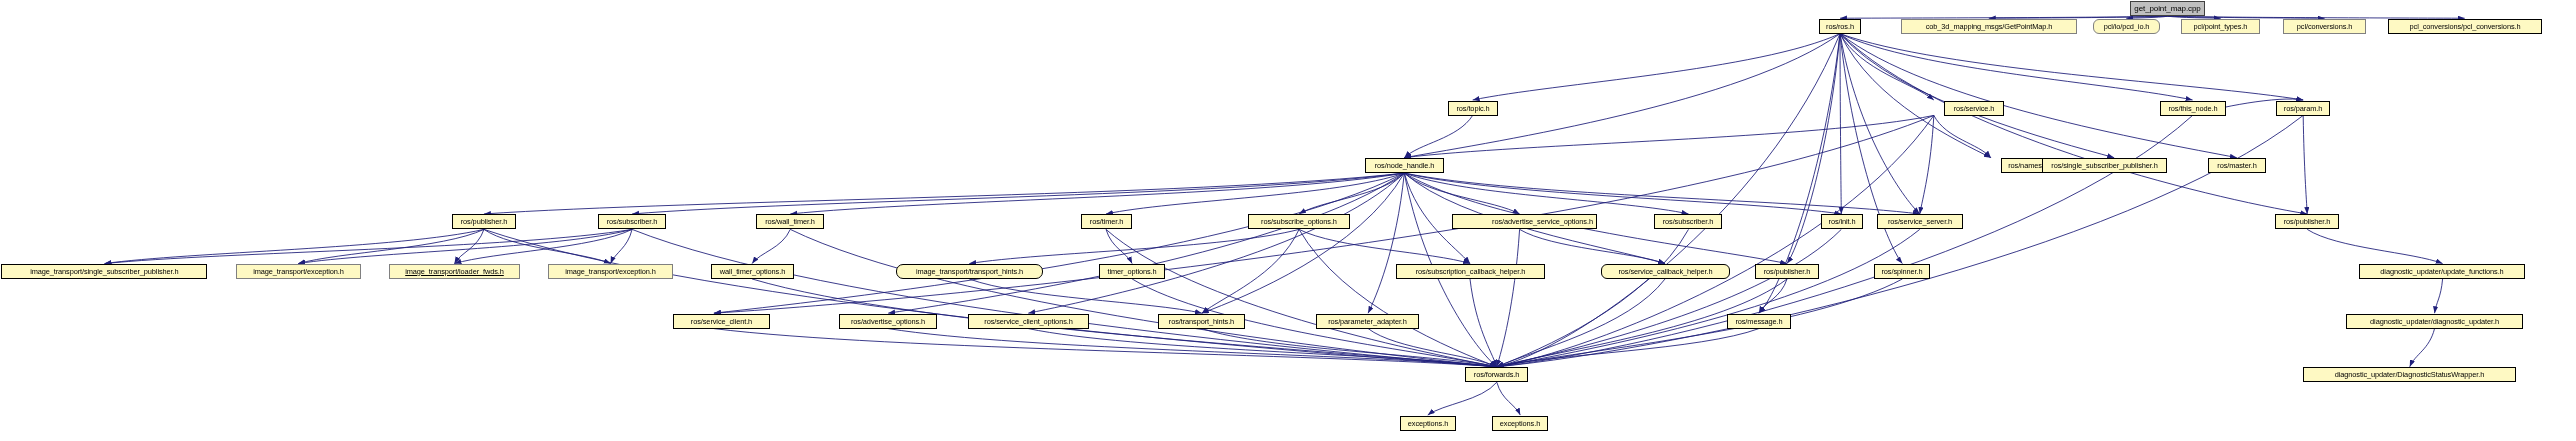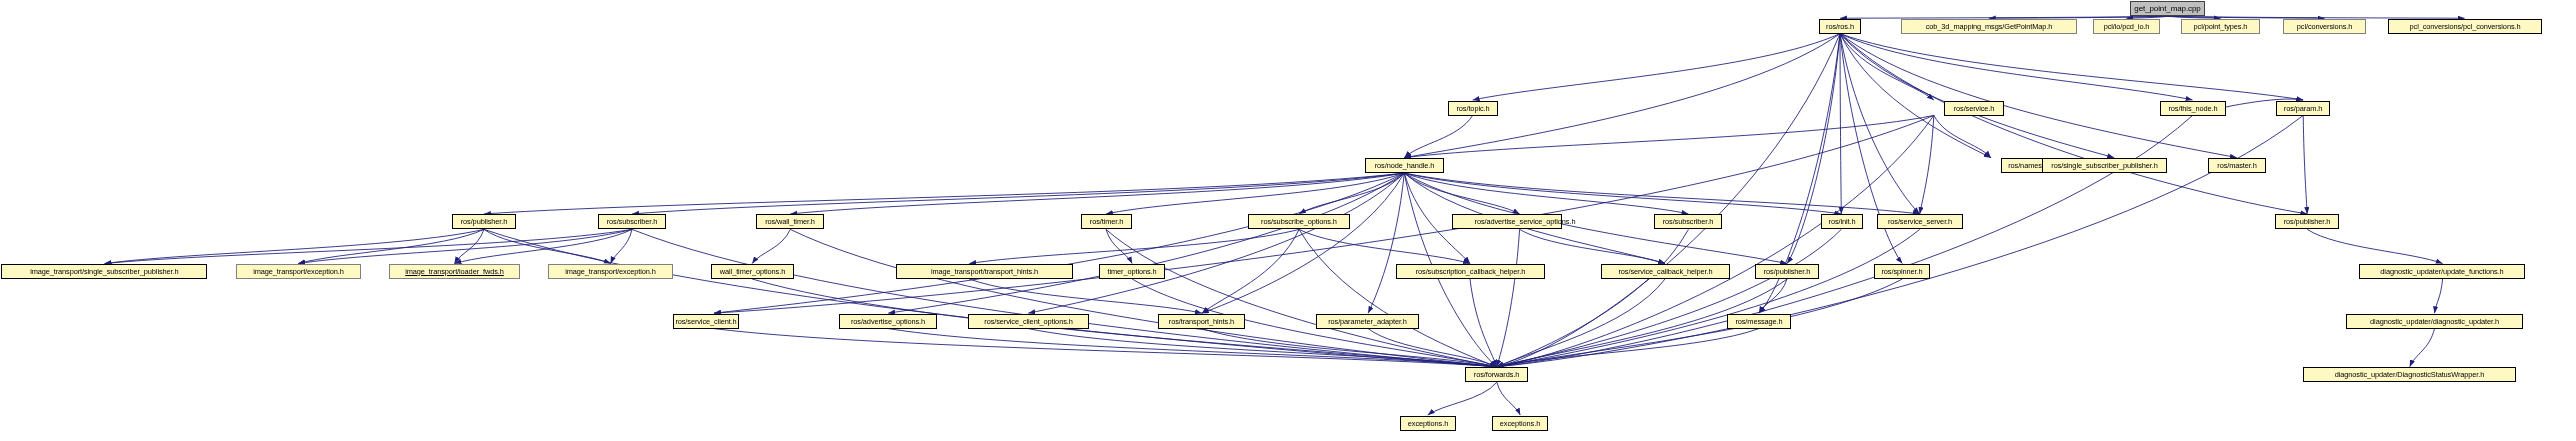--- a/index.html
+++ b/index.html
@@ -166,7 +166,7 @@
       <div class="node" style="left: 1901px; top: 19px; width: 176px;">
         <span class="node-label">cob_3d_mapping_msgs/GetPointMap.h</span>
       </div>
-      <div class="node" style="left: 2093px; top: 19px; width: 67px;">
+      <div class="node" style="left: 2093px; top: 19px; width: 67px; border-radius: 6px;">
         <span class="node-label">pcl/io/pcd_io.h</span>
       </div>
       <div class="node" style="left: 2181px; top: 19px; width: 79px;">

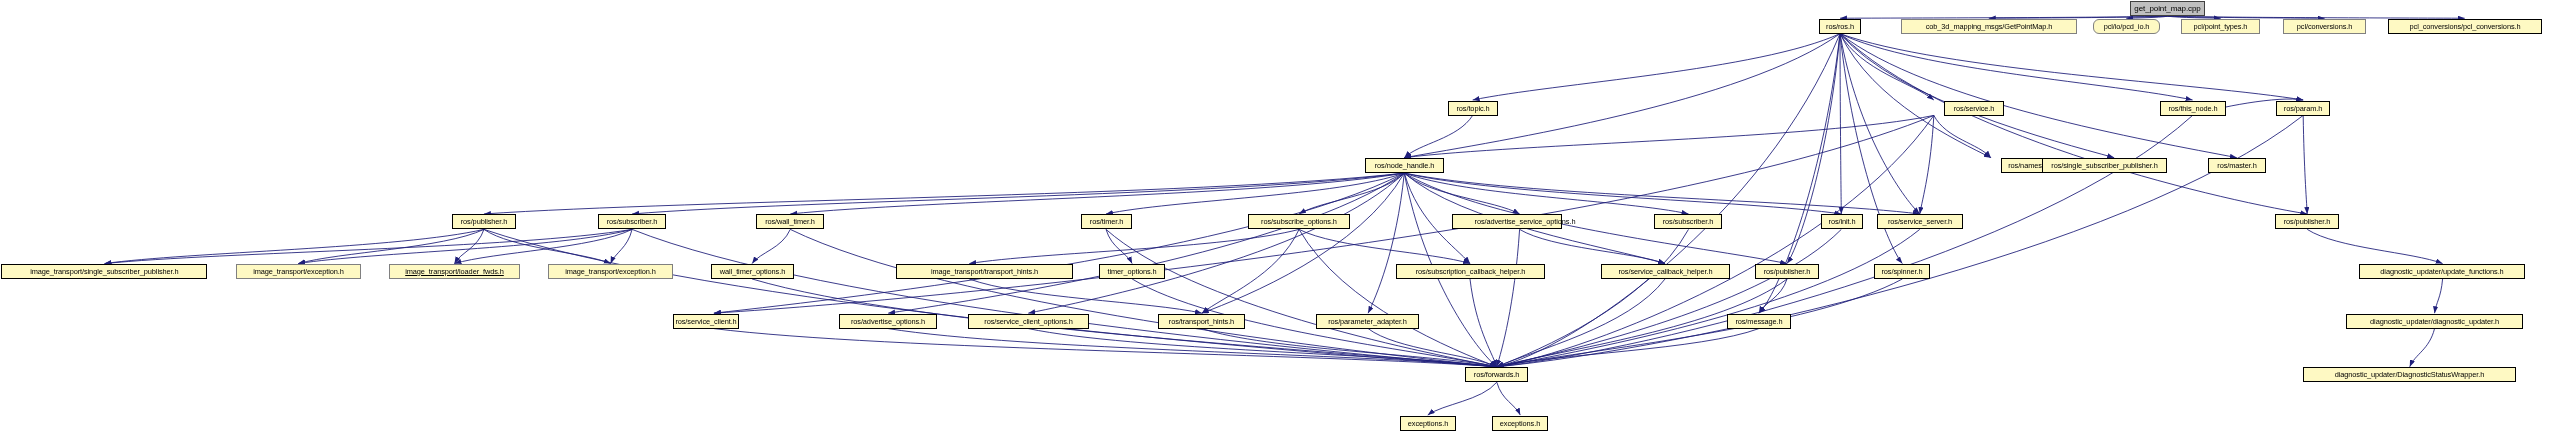--- a/index.html
+++ b/index.html
@@ -217,7 +217,7 @@
       <div class="node strong" style="left: 1248px; top: 214px; width: 102px;">
         <span class="node-label">ros/subscribe_options.h</span>
       </div>
-      <div class="node strong" style="left: 1452px; top: 214px; width: 110px; padding-left: 36px;">
+      <div class="node strong" style="left: 1452px; top: 214px; width: 145px; padding-left: 36px;">
         <span class="node-label">ros/advertise_service_options.h</span>
       </div>
       <div class="node strong" style="left: 1654px; top: 214px; width: 68px;">

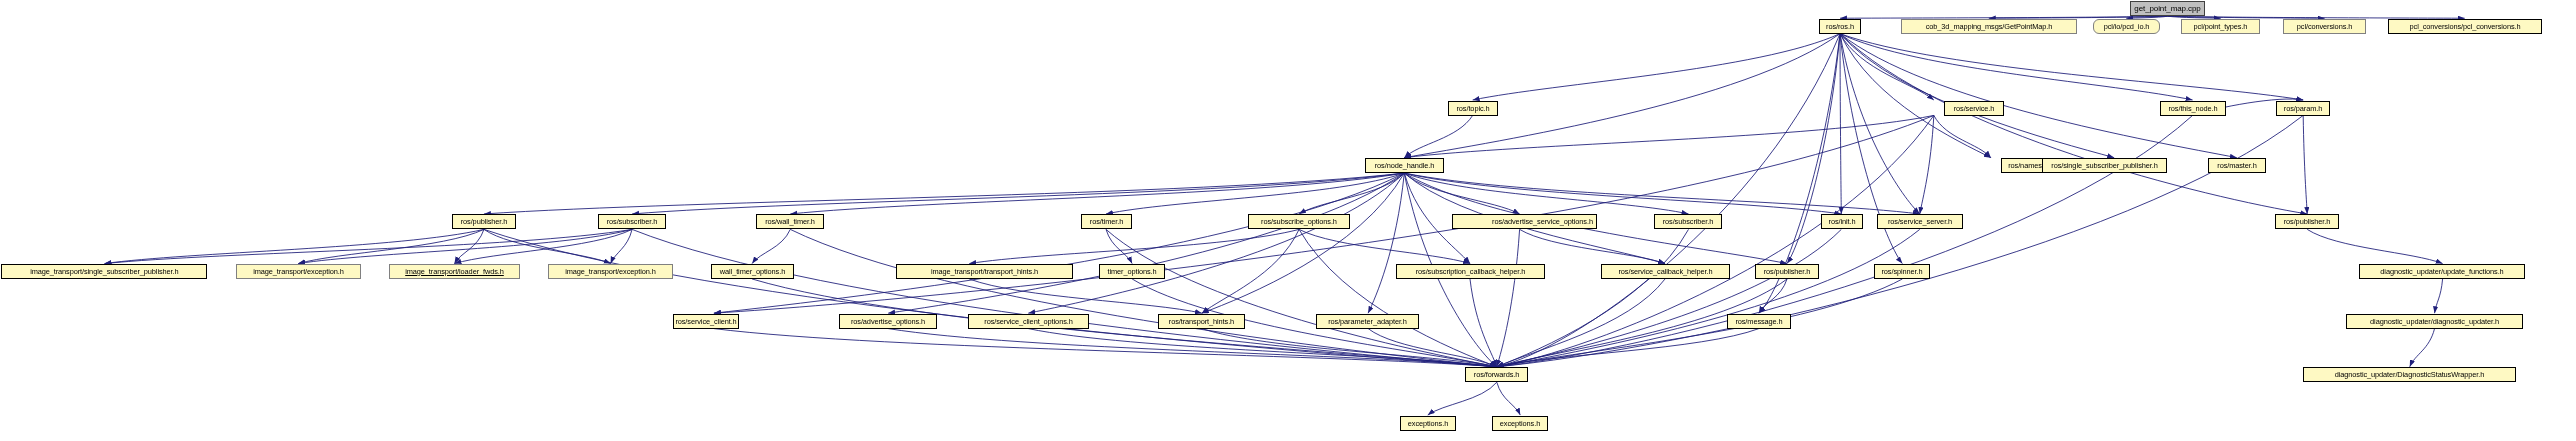--- a/index.html
+++ b/index.html
@@ -247,7 +247,7 @@
       <div class="node strong" style="left: 711px; top: 264px; width: 83px;">
         <span class="node-label">wall_timer_options.h</span>
       </div>
-      <div class="node strong" style="left: 896px; top: 264px; width: 177px;">
+      <div class="node strong" style="left: 896px; top: 264px; width: 147px; border-radius: 7px;">
         <span class="node-label">image_transport/transport_hints.h</span>
       </div>
       <div class="node strong" style="left: 1099px; top: 264px; width: 66px;">

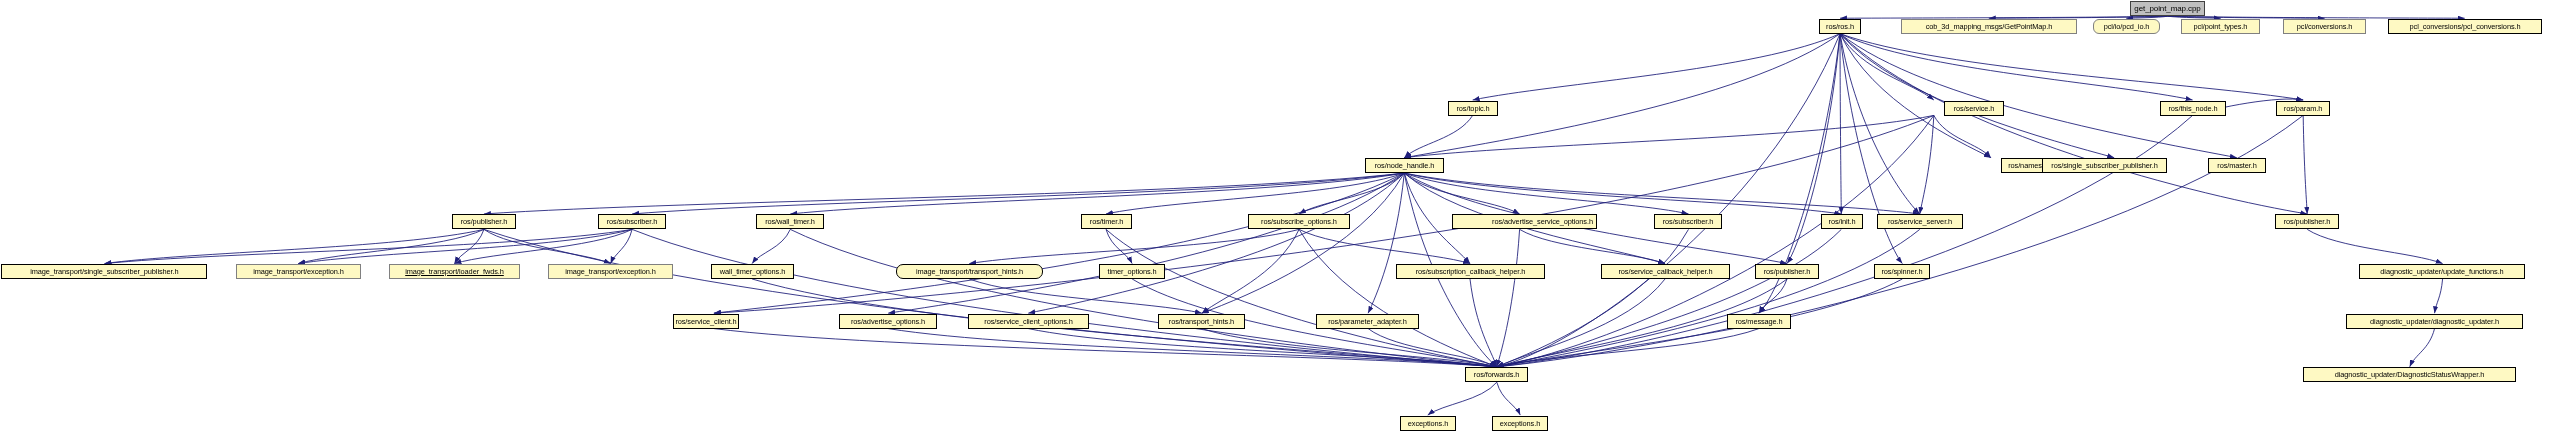--- a/index.html
+++ b/index.html
@@ -256,7 +256,7 @@
       <div class="node strong" style="left: 1396px; top: 264px; width: 149px;">
         <span class="node-label">ros/subscription_callback_helper.h</span>
       </div>
-      <div class="node strong" style="left: 1601px; top: 264px; width: 129px;">
+      <div class="node strong" style="left: 1601px; top: 264px; width: 129px; border-radius: 6px;">
         <span class="node-label">ros/service_callback_helper.h</span>
       </div>
       <div class="node strong" style="left: 1755px; top: 264px; width: 64px;">

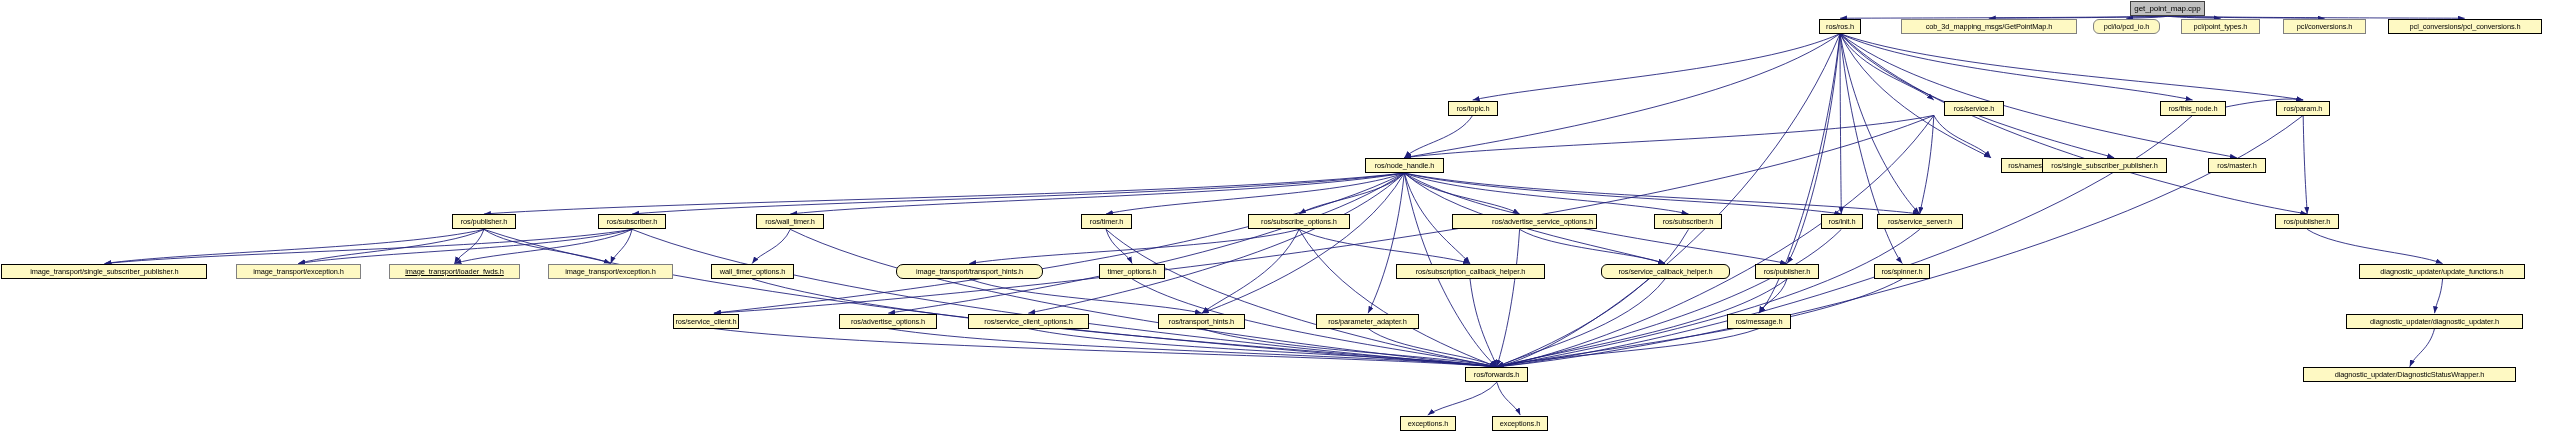--- a/index.html
+++ b/index.html
@@ -268,7 +268,7 @@
       <div class="node strong" style="left: 2359px; top: 264px; width: 166px;">
         <span class="node-label">diagnostic_updater/update_functions.h</span>
       </div>
-      <div class="node strong" style="left: 673px; top: 314px; width: 66px;">
+      <div class="node strong" style="left: 673px; top: 314px; width: 97px;">
         <span class="node-label">ros/service_client.h</span>
       </div>
       <div class="node strong" style="left: 839px; top: 314px; width: 98px;">

